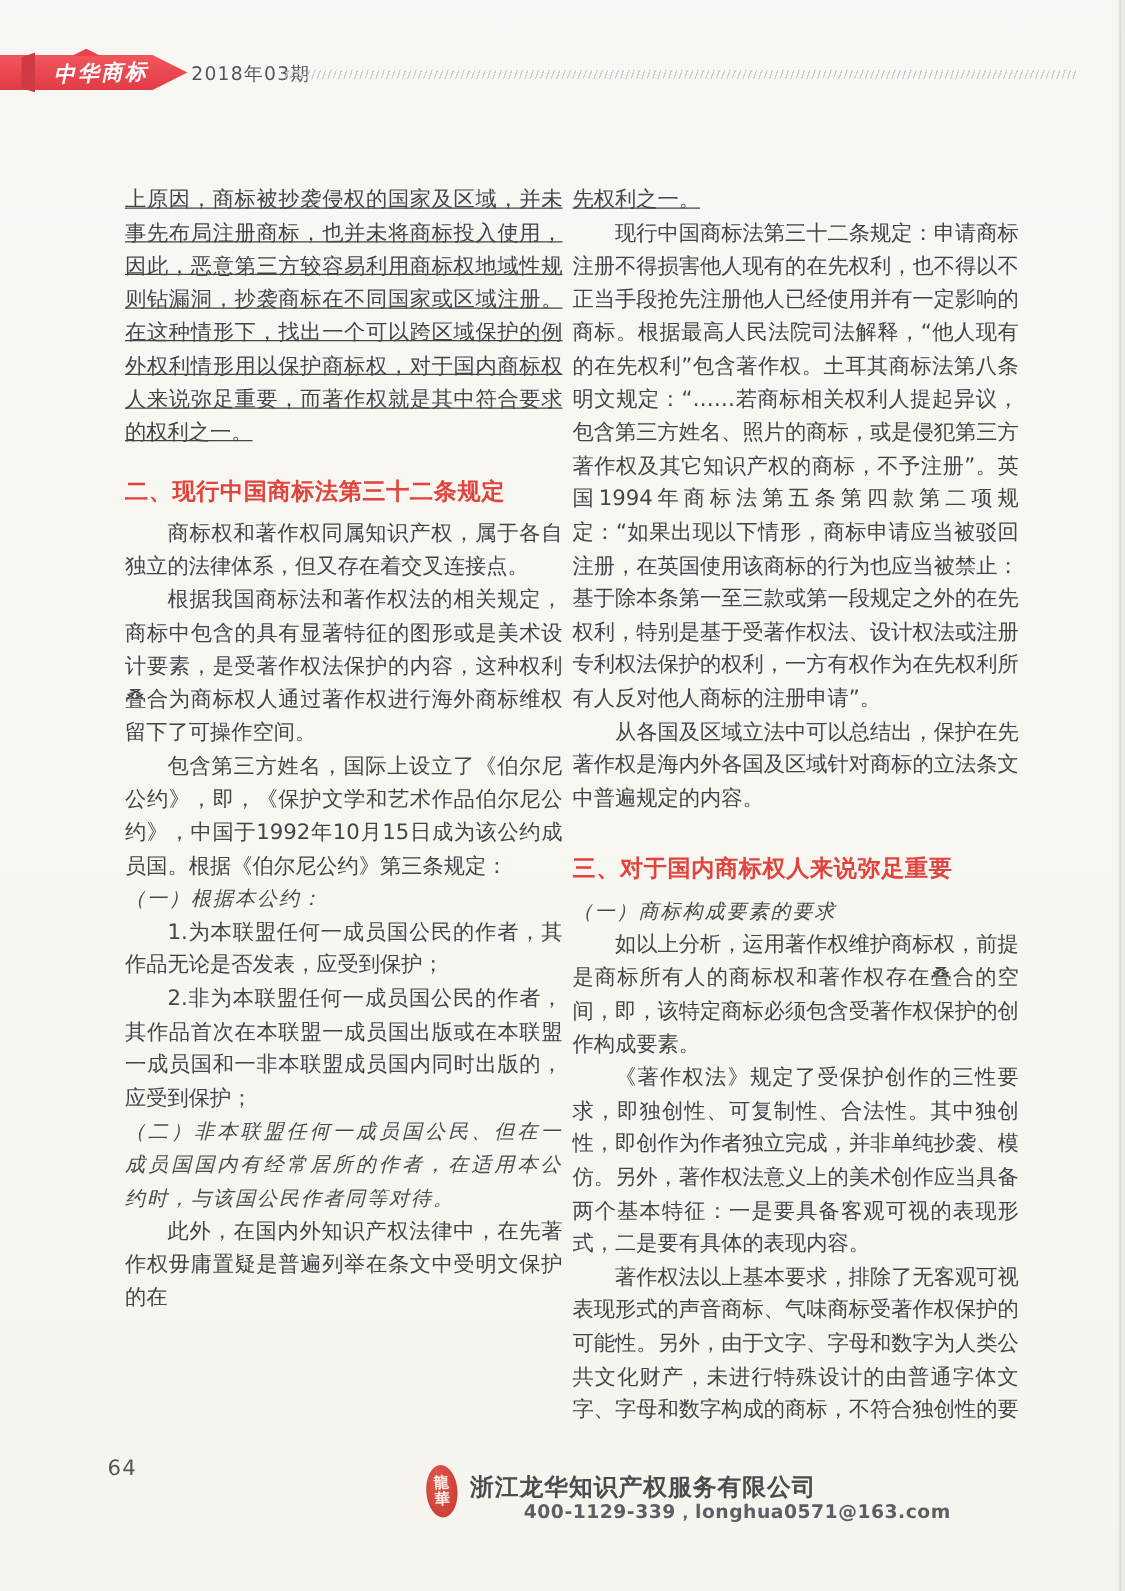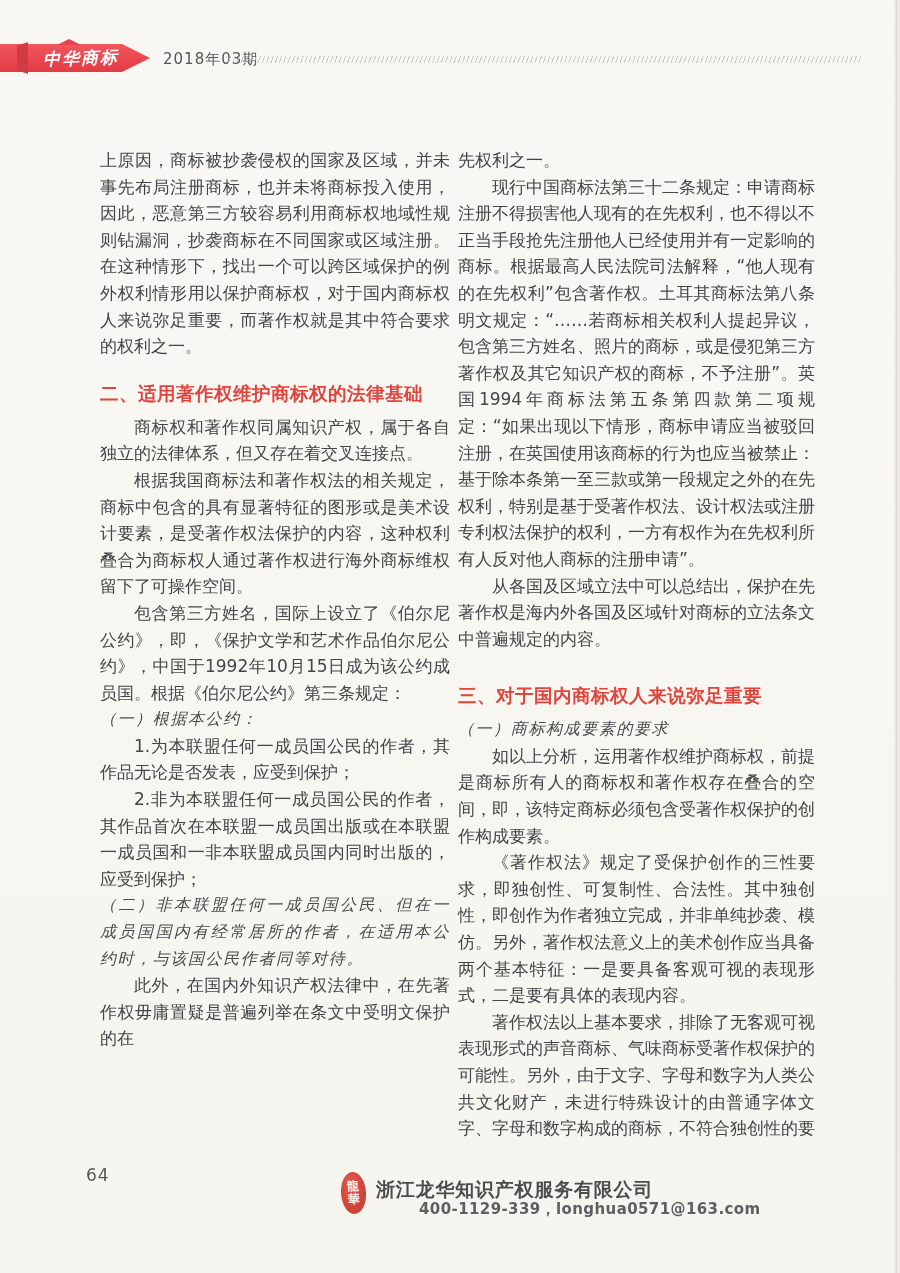--- a/index.html
+++ b/index.html
@@ -26,7 +26,7 @@
     font-style:italic;font-weight:bold;font-size:17px;letter-spacing:2px;
     transform:rotate(-2deg);white-space:nowrap;}
   .issue{position:absolute;left:153px;top:50px;font-size:15px;color:#54555a;
-    letter-spacing:1px;white-space:nowrap;margin-left:10px;}
+    letter-spacing:1px;white-space:nowrap;}
   .hatch{position:absolute;left:226px;top:56px;width:636px;height:7px;opacity:.85;
     background:repeating-linear-gradient(110deg,#c5c5c5 0 1px,rgba(0,0,0,0) 1px 4px);}
 

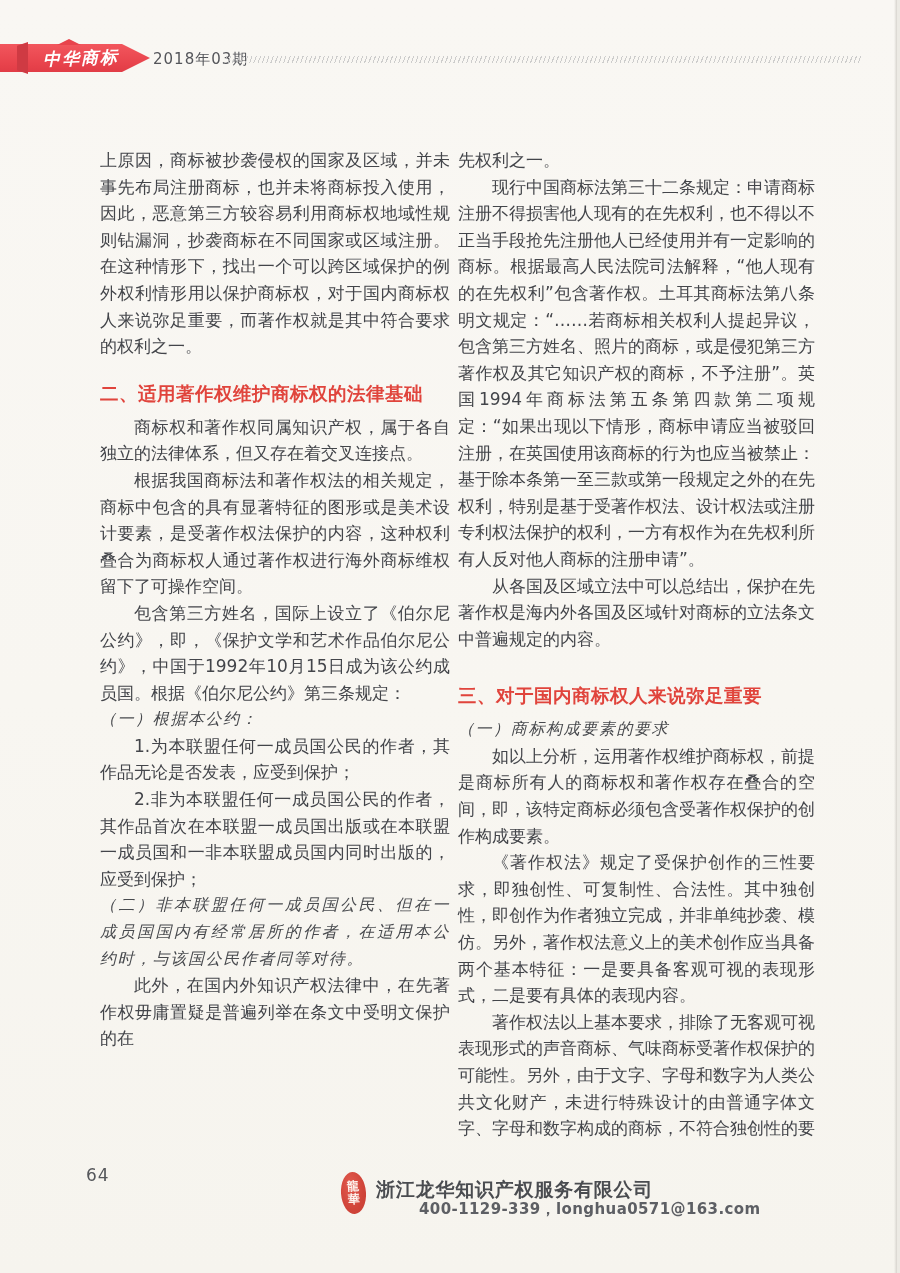--- a/index.html
+++ b/index.html
@@ -37,7 +37,7 @@
   #col-right{left:458px;width:357px;}
   .blk{margin:0;}
   .para{text-indent:2em;}
-  .cont{text-indent:0;}
+  .cont{text-indent:0;text-decoration:underline;}
   .heading{color:#e0443c;font-weight:bold;font-size:18.5px;line-height:26px;
     margin-top:21px;margin-bottom:7px;text-indent:0;text-align:left;letter-spacing:.5px;}
   #col-right .heading{margin-top:31px;}

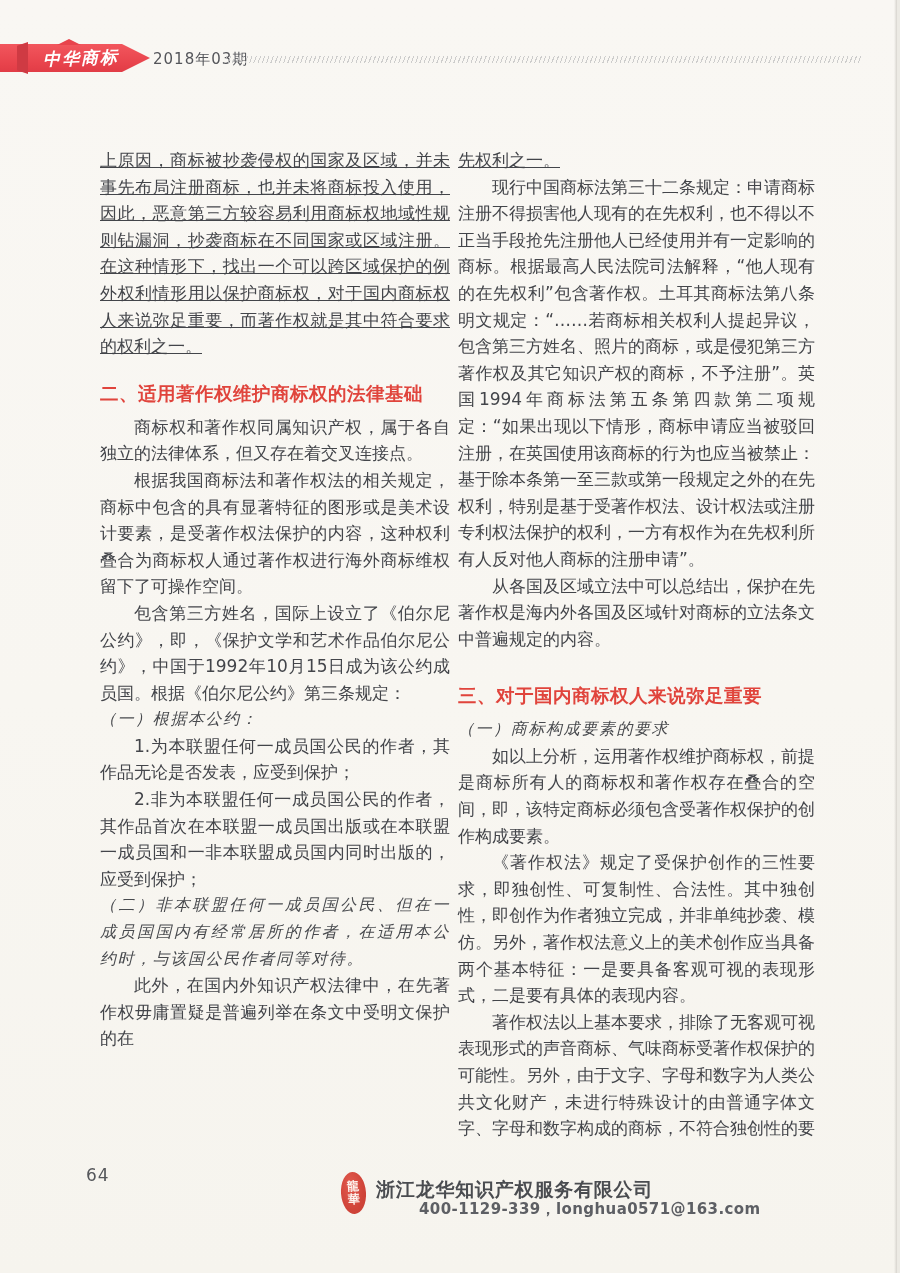--- a/index.html
+++ b/index.html
@@ -75,7 +75,7 @@
 
 <div class="col" id="col-left">
     <p class="blk cont">上原因，商标被抄袭侵权的国家及区域，并未事先布局注册商标，也并未将商标投入使用，因此，恶意第三方较容易利用商标权地域性规则钻漏洞，抄袭商标在不同国家或区域注册。在这种情形下，找出一个可以跨区域保护的例外权利情形用以保护商标权，对于国内商标权人来说弥足重要，而著作权就是其中符合要求的权利之一。</p>
-    <p class="blk heading">二、适用著作权维护商标权的法律基础</p>
+    <p class="blk heading">二、现行中国商标法第三十二条规定</p>
     <p class="blk para">商标权和著作权同属知识产权，属于各自独立的法律体系，但又存在着交叉连接点。</p>
     <p class="blk para">根据我国商标法和著作权法的相关规定，商标中包含的具有显著特征的图形或是美术设计要素，是受著作权法保护的内容，这种权利叠合为商标权人通过著作权进行海外商标维权留下了可操作空间。</p>
     <p class="blk para">包含第三方姓名，国际上设立了《伯尔尼公约》，即，《保护文学和艺术作品伯尔尼公约》，中国于1992年10月15日成为该公约成员国。根据《伯尔尼公约》第三条规定：</p>

